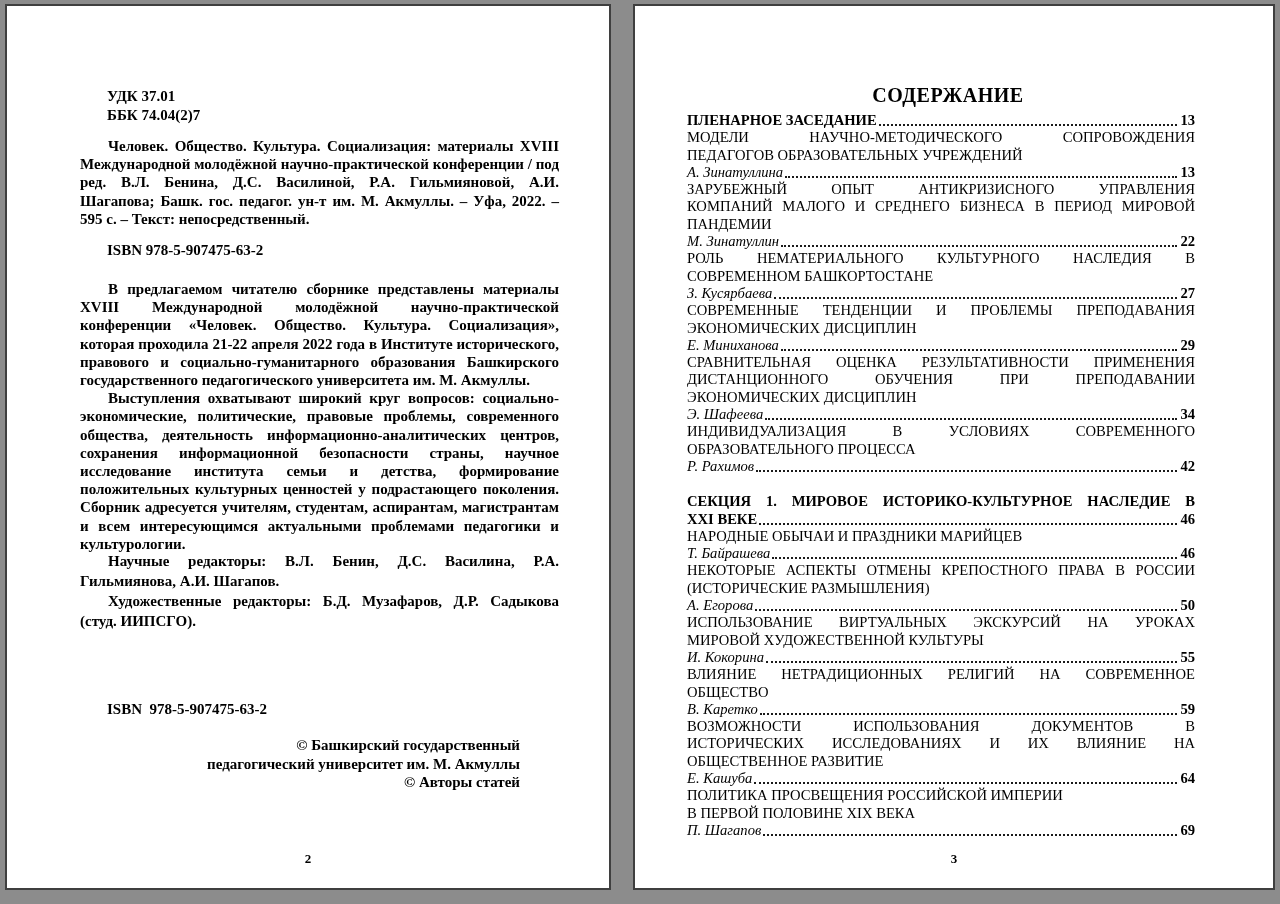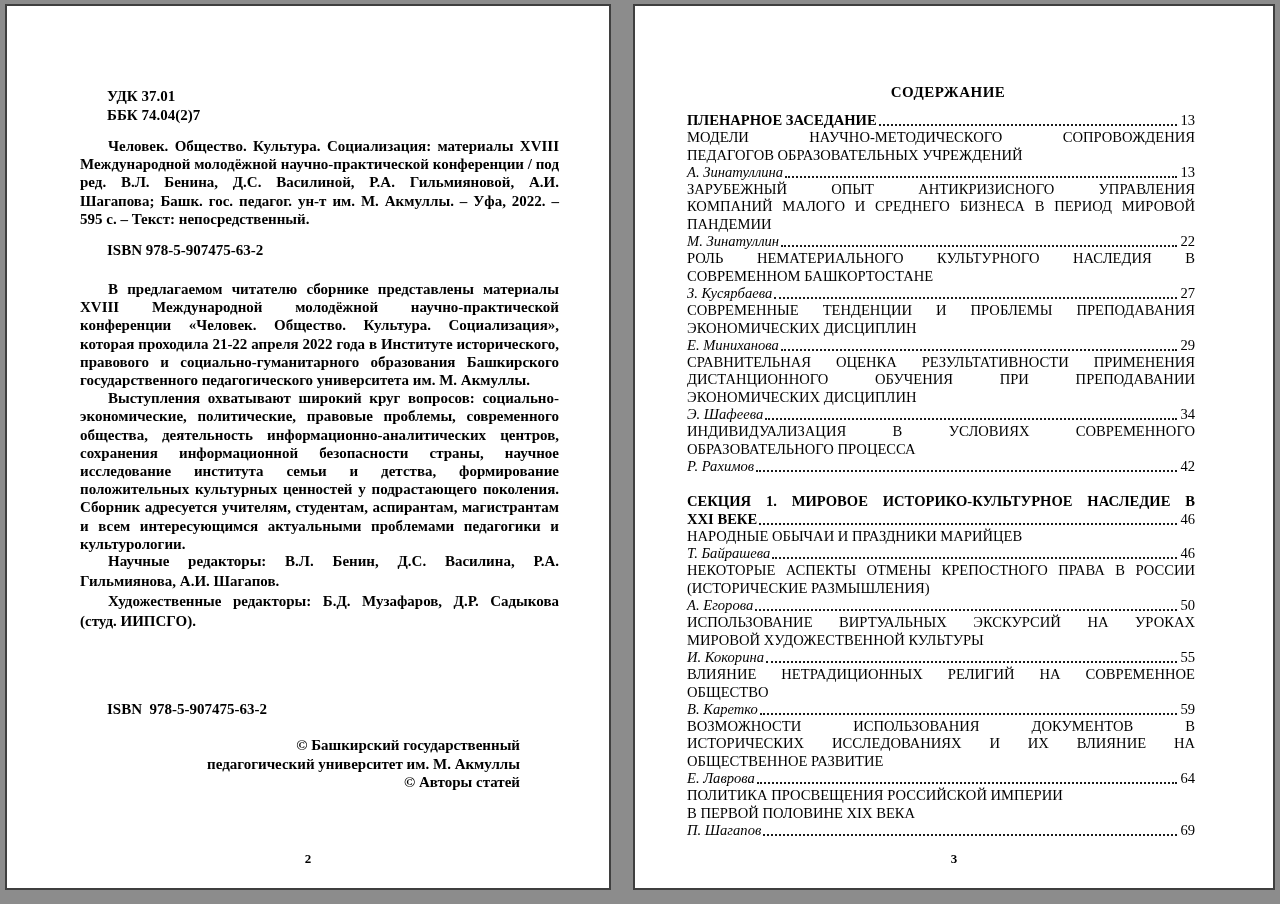--- a/index.html
+++ b/index.html
@@ -48,7 +48,7 @@
   }
 
   
-  .toc-title{left:59px;top:78px;width:508px;text-align:center;font-weight:bold;font-size:15px;letter-spacing:.5px;}
+  .toc-title{left:59px;top:78px;width:508px;text-align:center;font-weight:bold;font-size:20px;letter-spacing:.5px;}
   .toc-entries{left:52px;top:106px;width:508px;}
   .toc-entry{font-weight:normal;}
   .toc-entry.bold{font-weight:bold;}

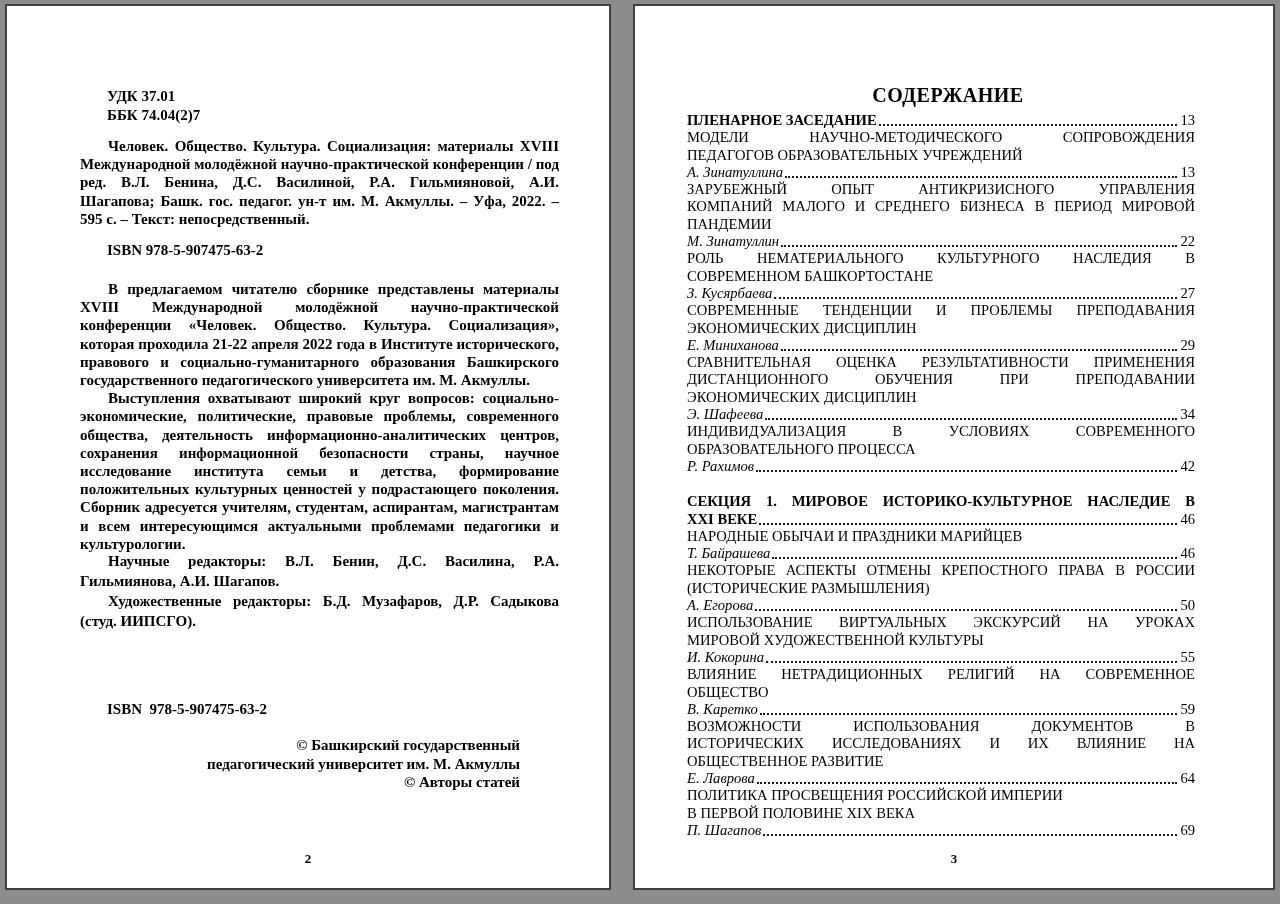--- a/index.html
+++ b/index.html
@@ -63,7 +63,7 @@
     border-bottom:2px dotted #1a1a1a;
     margin:0 3px 3px 2px;
   }
-  .leader-row .pg{white-space:nowrap;font-weight:normal;}
+  .leader-row .pg{white-space:nowrap;font-weight:bold;}
 </style>
 </head>
 <body>

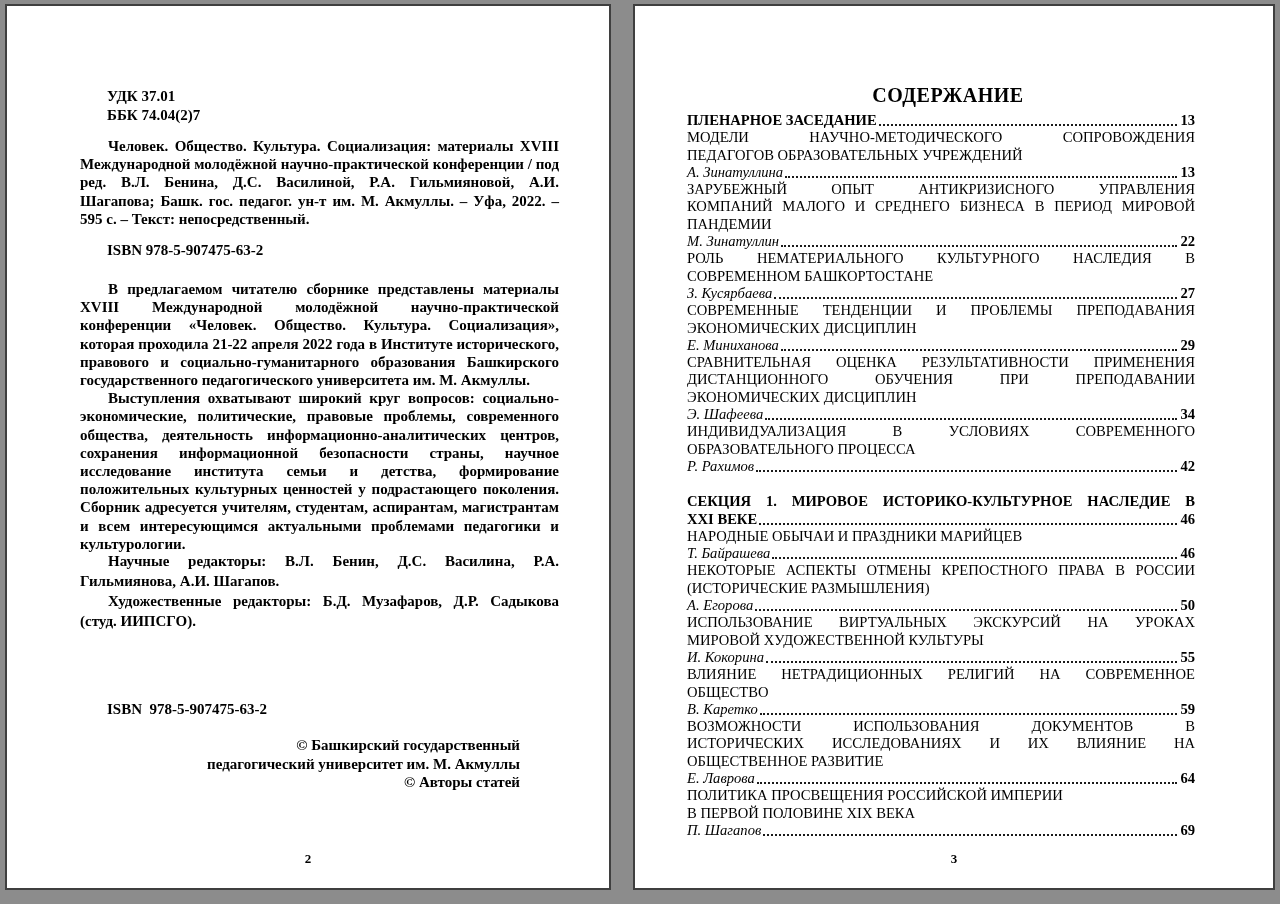--- a/index.html
+++ b/index.html
@@ -215,7 +215,7 @@
           <div class="toc-line just">ИСТОРИЧЕСКИХ ИССЛЕДОВАНИЯХ И ИХ ВЛИЯНИЕ НА</div>
           <div class="toc-line">ОБЩЕСТВЕННОЕ РАЗВИТИЕ</div>
           <div class="leader-row author">
-            <span class="lt">Е. Лаврова</span>
+            <span class="lt">Е. Кашуба</span>
             <span class="dots"></span>
             <span class="pg">64</span>
           </div>

